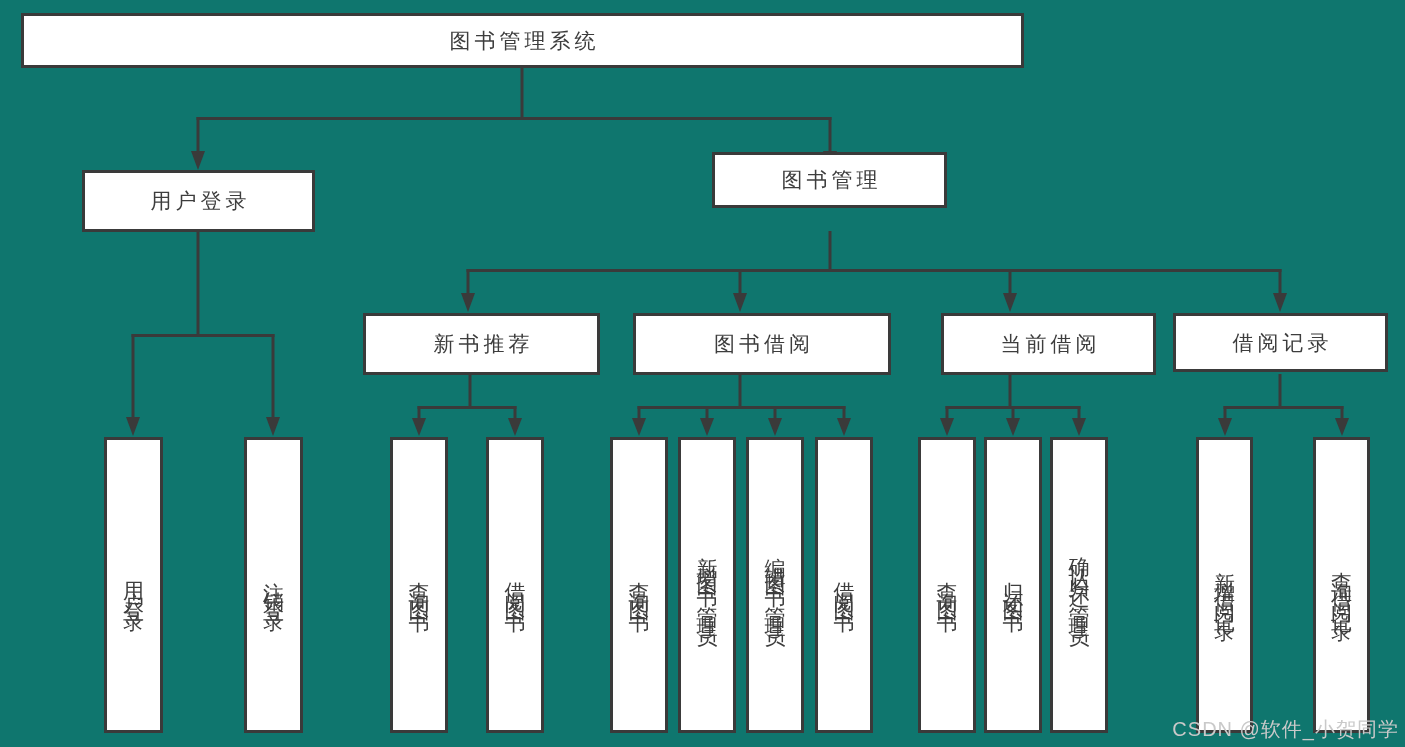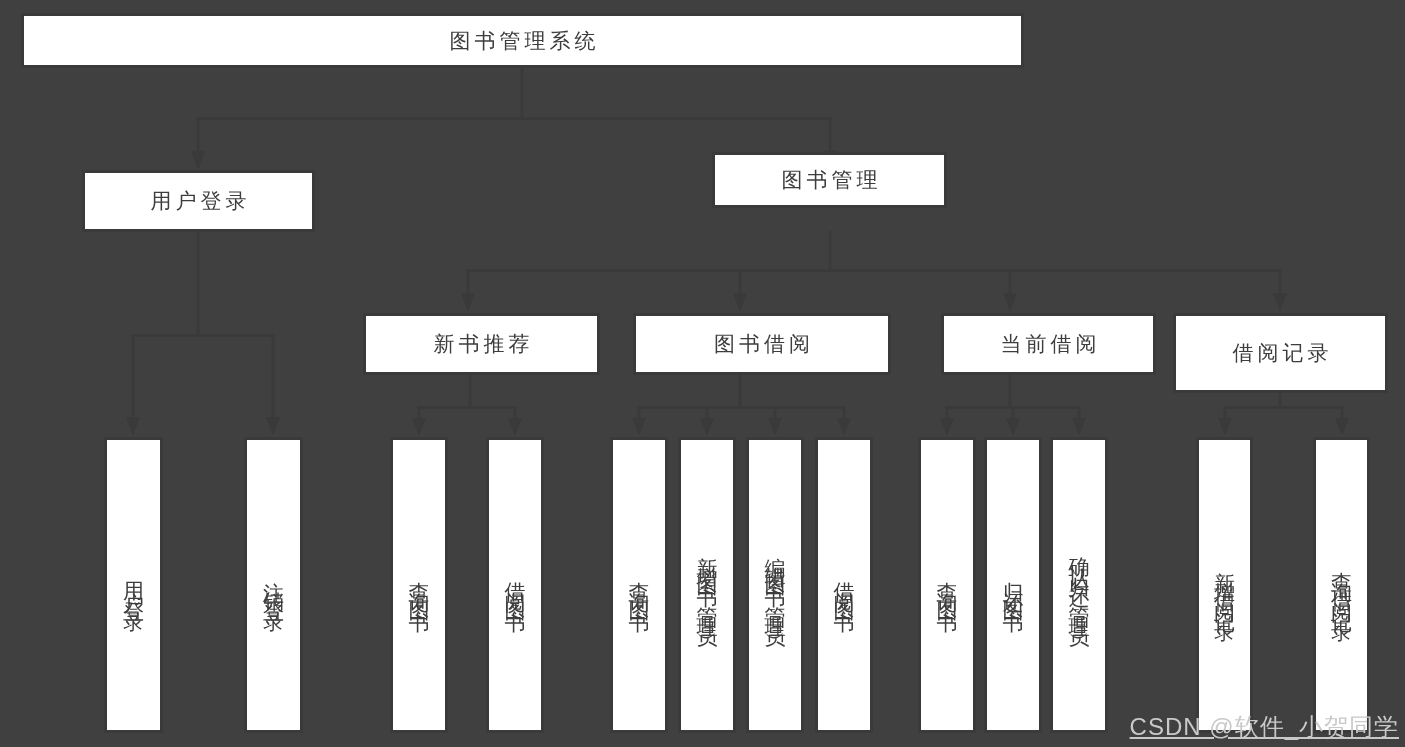--- a/index.html
+++ b/index.html
@@ -13,7 +13,7 @@
   #canvas{
     position:relative;
     width:1405px;height:747px;
-    background:#404040;
+    background:#0f766e;
     overflow:hidden;
     padding-left:20px;
   }

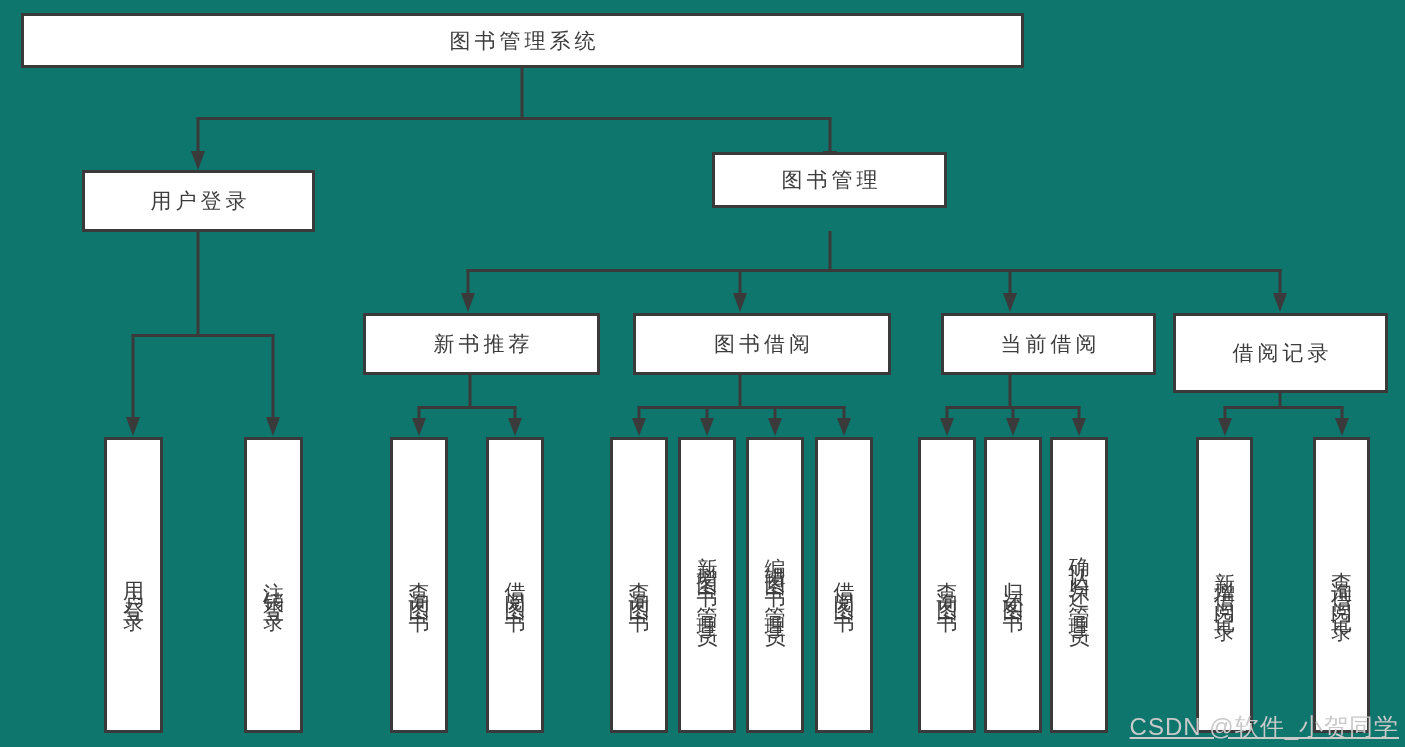--- a/index.html
+++ b/index.html
@@ -122,7 +122,7 @@
   <div class="box hbox" style="left:363px;top:313px;width:237px;height:62px;">新书推荐</div>
   <div class="box hbox" style="left:633px;top:313px;width:258px;height:62px;">图书借阅</div>
   <div class="box hbox" style="left:903px;top:313px;width:215px;height:62px;margin-left:38px;">当前借阅</div>
-  <div class="box hbox" style="left:1173px;top:313px;width:215px;height:80px;">借阅记录</div>
+  <div class="box hbox" style="left:1173px;top:313px;width:215px;height:59px;">借阅记录</div>
 
   <div class="box vbox" style="left:104px;top:437px;width:59px;height:296px;">
     <span>用户登录</span>

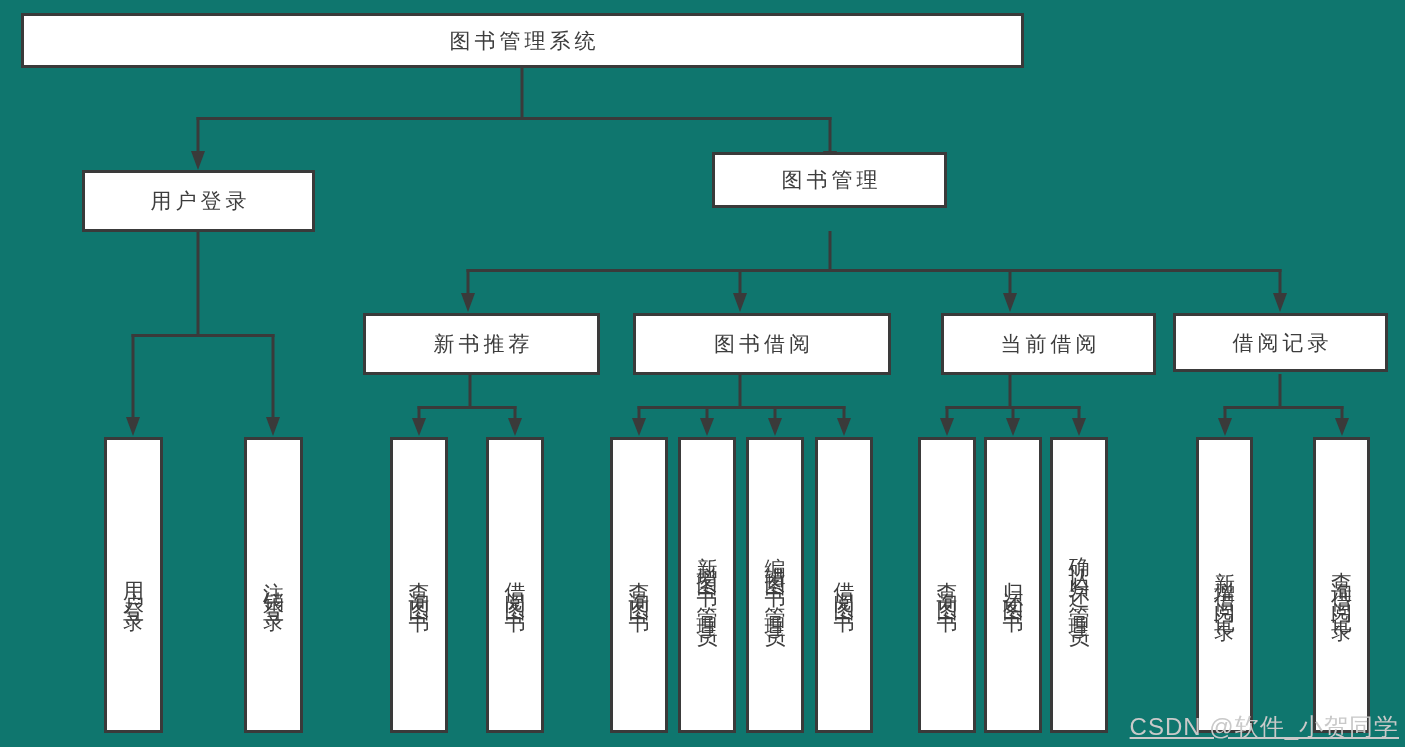--- a/index.html
+++ b/index.html
@@ -40,11 +40,10 @@
   .watermark{
     position:absolute;
     right:6px;bottom:4px;
-    font-size:24px;
+    font-size:20px;
     color:var(--wm);
     letter-spacing:1px;
     z-index:5;
-    text-decoration:underline;
   }
 </style>
 </head>

